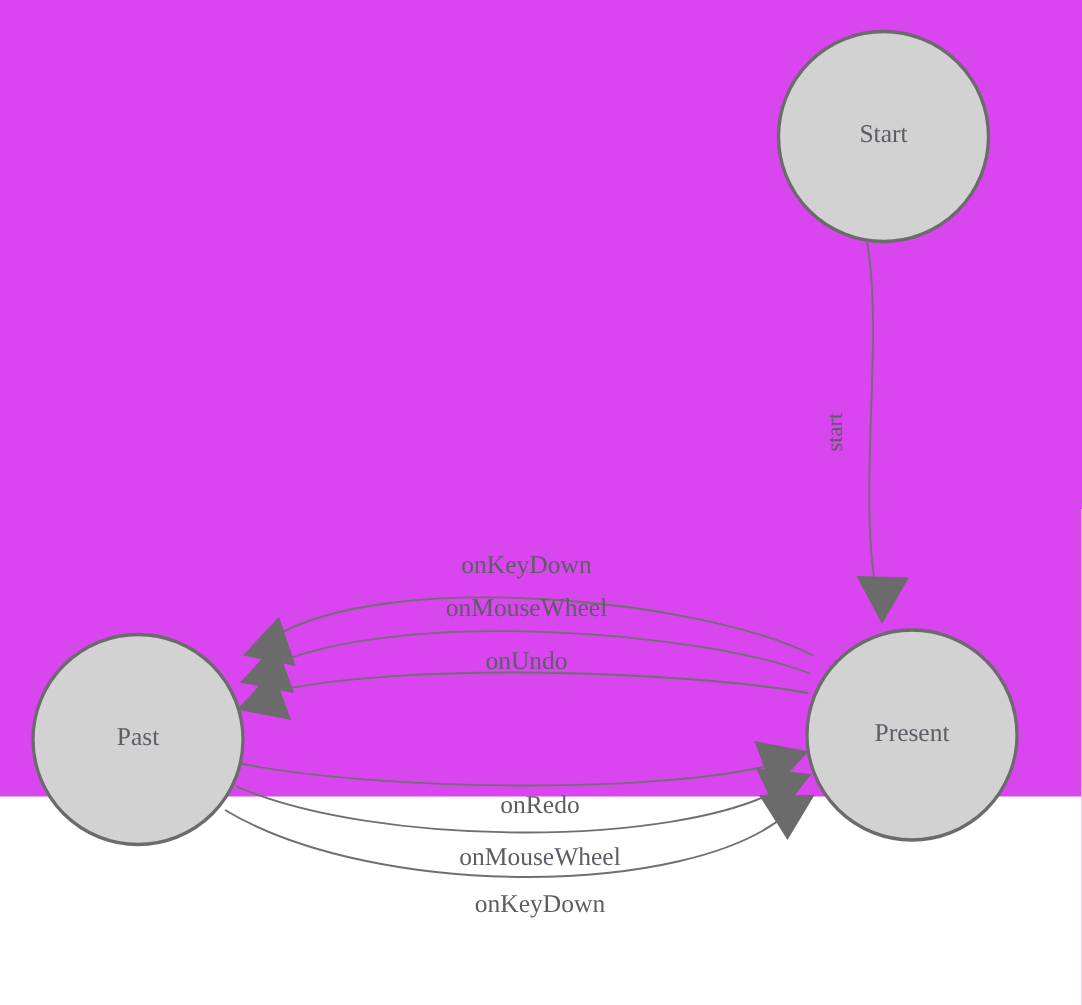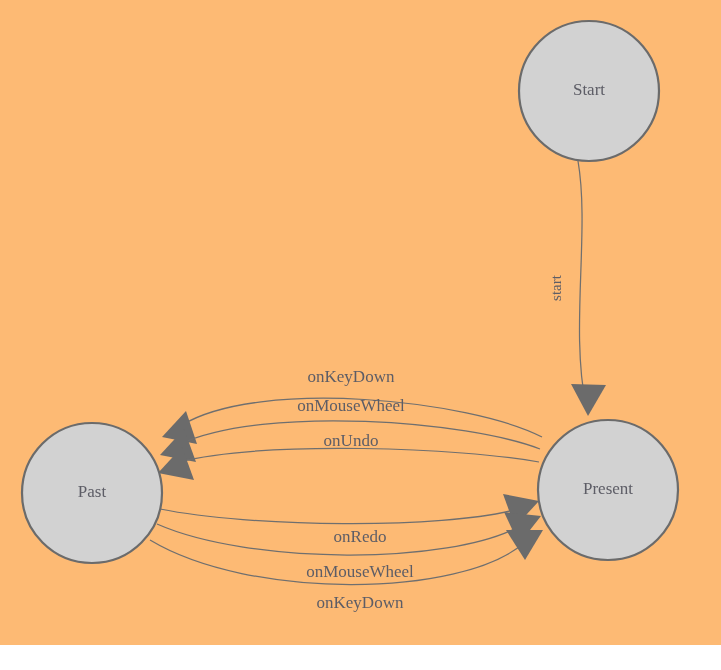--- a/index.html
+++ b/index.html
@@ -16,8 +16,8 @@
   #diagram-canvas {
     position: relative;
     width: 721px;
-    height: 645px;
-    background: #fdba74;
+    height: 531px;
+    background: #d946ef;
   }
   svg.graph {
     display: block;

